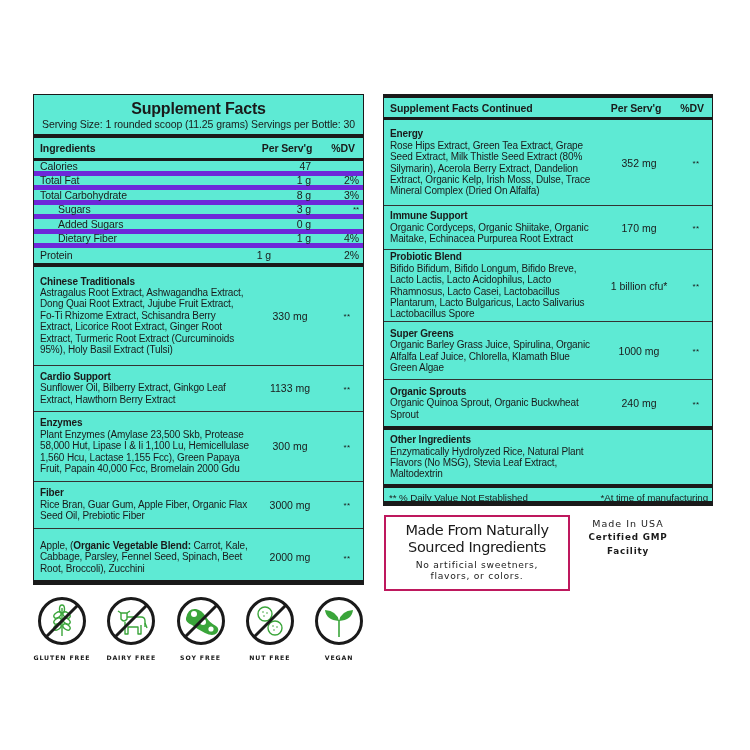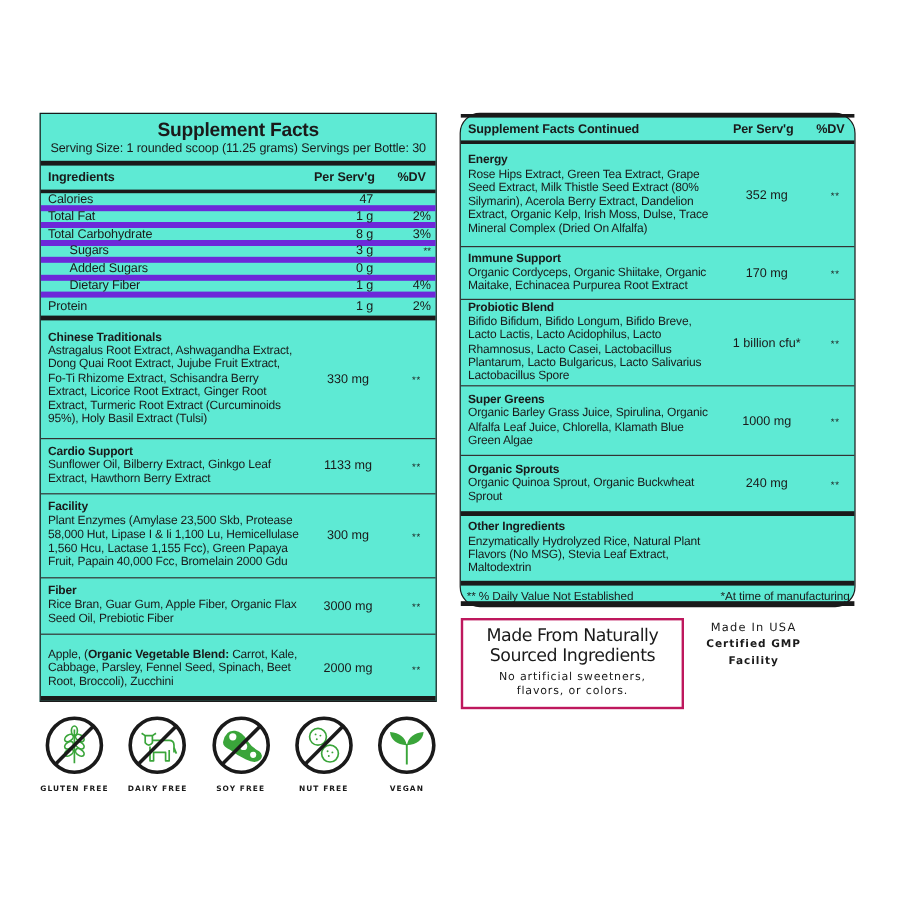--- a/index.html
+++ b/index.html
@@ -8,7 +8,7 @@
 
   .panel { position: absolute; border: 1.5px solid #1a1a1a; background: #5eead4; }
   #left-panel { left: 33px; top: 94px; width: 331px; height: 491px; }
-  #right-panel { left: 383px; top: 94px; width: 330px; height: 412px; border-radius: 17px; }
+  #right-panel { left: 383px; top: 94px; width: 330px; height: 412px; }
 
   .title { text-align: center; font-weight: bold; font-size: 16px; padding-top: 5px; line-height: 18px; letter-spacing: -0.2px; }
   .serving { text-align: center; font-size: 10.5px; line-height: 13px; padding-bottom: 3px; letter-spacing: -0.1px; }

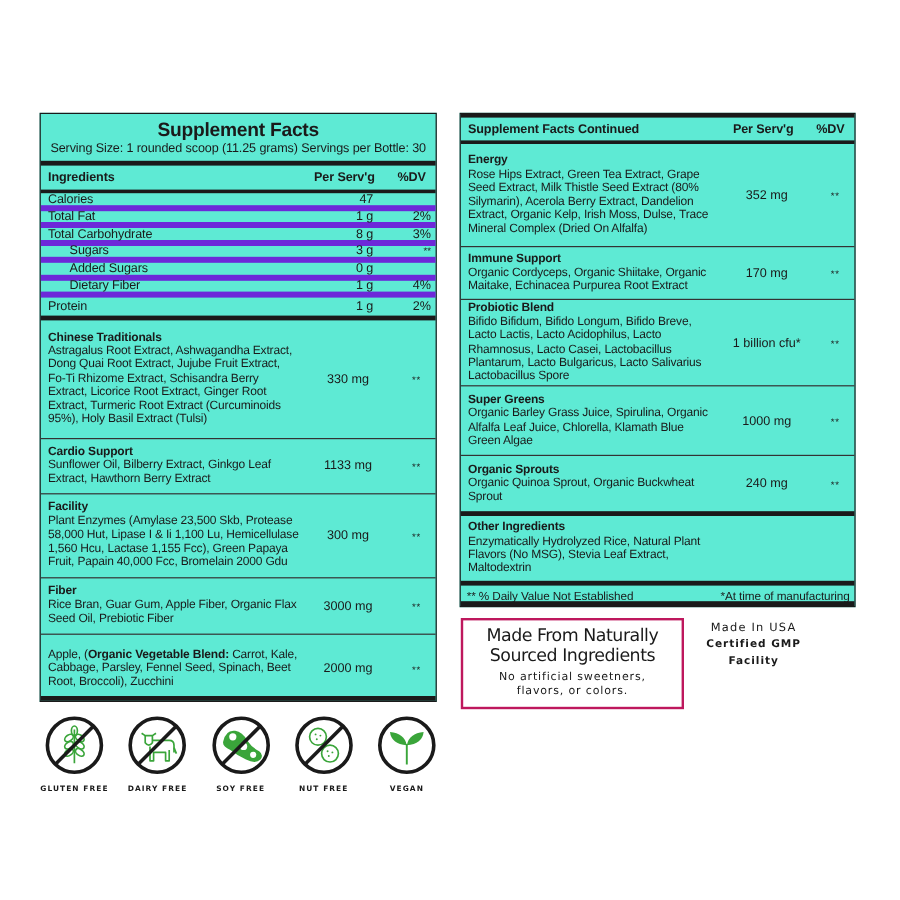--- a/index.html
+++ b/index.html
@@ -21,7 +21,7 @@
   .hdr .c3 { width: 40px; text-align: center; }
 
   .nrow { display: flex; align-items: center; height: 14.5px; font-size: 10.5px; border-bottom: 5px solid #6d28d9; padding-left: 6px; letter-spacing: -0.1px; }
-  .nrow.last { border-bottom: none; }
+  .nrow.last { border-bottom: none; gap: 40px; }
   .nrow .c1 { flex: 1; }
   .nrow .c1.indent { padding-left: 18px; }
   .nrow .c2 { width: 72px; text-align: right; padding-right: 12px; }

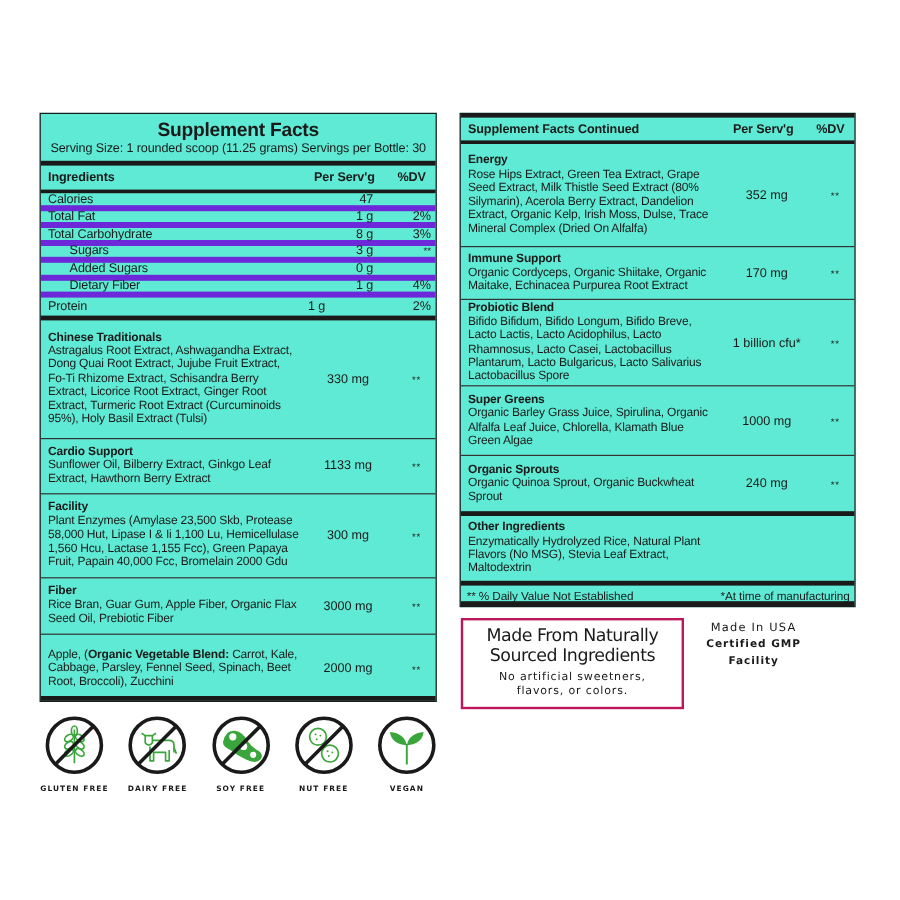--- a/index.html
+++ b/index.html
@@ -121,7 +121,7 @@
   </div>
   <div class="blend" style="height:70px">
     <div class="desc">
-      <span class="name">Facility</span>
+      <span class="name">Enzymes</span>
       <span>Plant Enzymes (Amylase 23,500 Skb, Protease 58,000 Hut, Lipase I &amp; Ii 1,100 Lu, Hemicellulase 1,560 Hcu, Lactase 1,155 Fcc), Green Papaya Fruit, Papain 40,000 Fcc, Bromelain 2000 Gdu</span>
     </div>
     <div class="amt">300 mg</div>

